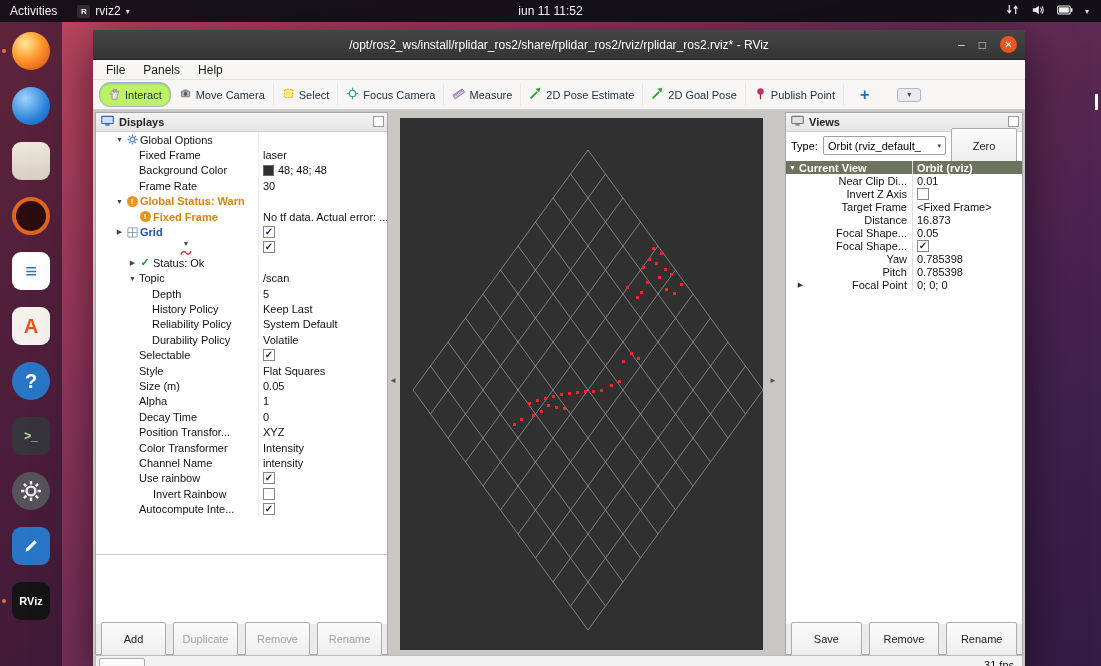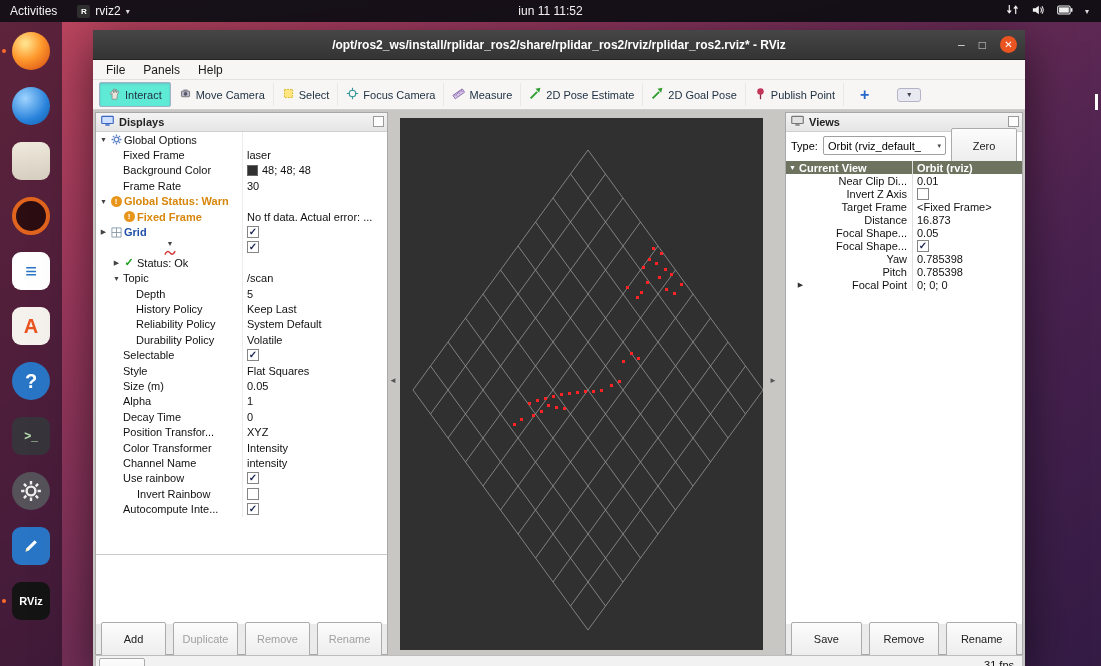--- a/index.html
+++ b/index.html
@@ -24,7 +24,7 @@
 
 #window{position:absolute;left:93px;top:30px;width:932px;height:636px;background:#efefef;box-shadow:0 12px 44px rgba(0,0,0,.55);overflow:hidden;z-index:45}
 .titlebar{height:30px;background:linear-gradient(#464646,#343434);position:relative;display:flex;align-items:center;justify-content:center;border-bottom:1px solid #222}
-.title{color:#fff;font-size:12px;font-weight:bold;white-space:nowrap}
+.title{color:#fff;font-size:12px;font-weight:normal;white-space:nowrap}
 .win-controls{position:absolute;right:8px;top:0;height:100%;display:flex;align-items:center;gap:14px}
 .wc{color:#d8d8d8;font-size:12px;text-align:center}
 .wc.close{width:17px;height:17px;border-radius:50%;background:#e95420;color:#fff;font-size:10px;display:flex;align-items:center;justify-content:center}

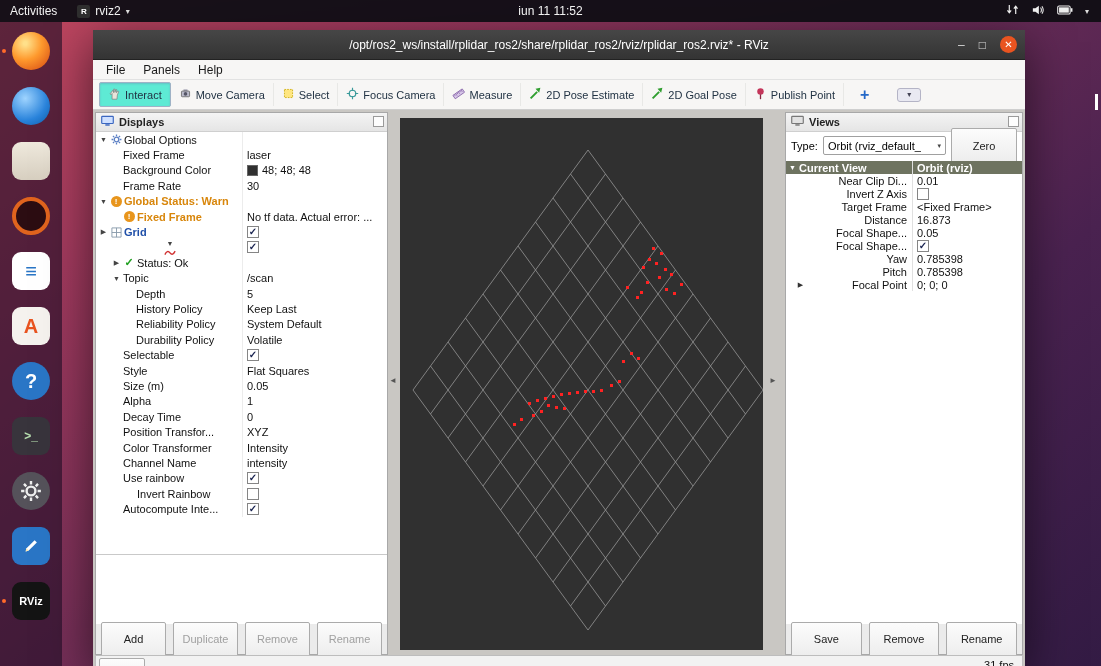--- a/index.html
+++ b/index.html
@@ -33,7 +33,7 @@
 .toolbar{height:30px;background:#f7f6f5;display:flex;align-items:center;padding-left:6px;border-bottom:1px solid #cfcfcf;font-size:11px}
 #tools{display:flex;align-items:center;height:100%}
 .tool{display:flex;align-items:center;gap:4px;padding:4px 8px;border-right:1px solid #e8e8e6;color:#223344;white-space:nowrap}
-.tool.active{background:#5eead4;border:1px solid #9fb2c6;border-radius:2px;box-shadow:inset 0 1px 2px rgba(110,140,175,.45)}
+.tool.active{background:#bef264;border:1px solid #9fb2c6;border-radius:11px;box-shadow:inset 0 1px 2px rgba(110,140,175,.45)}
 .toolbar .plus{color:#2468c8;font-size:16px;font-weight:bold;margin-left:16px}
 .toolbar .overflow{margin-left:28px;width:24px;height:14px;border:1px solid #b4b4c6;border-radius:3px;background:#e9e9f2;color:#445;font-size:8px;display:flex;align-items:center;justify-content:center}
 

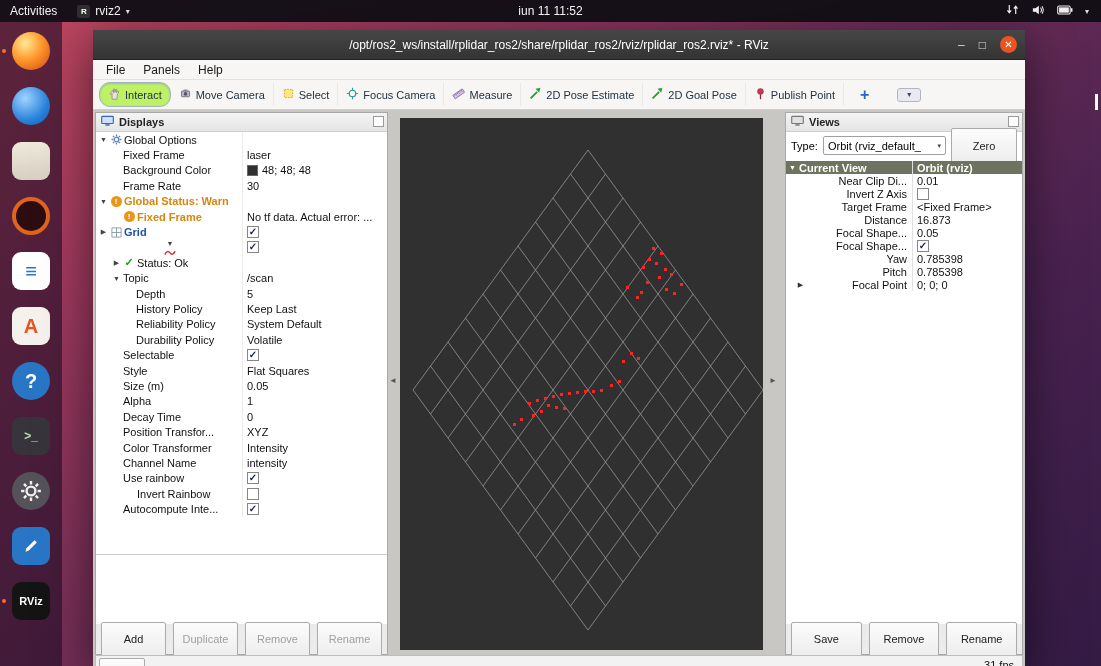--- a/index.html
+++ b/index.html
@@ -46,7 +46,7 @@
 .float-btn{position:absolute;right:3px;top:3px;width:11px;height:11px;border:1px solid #9a9a9a;background:#fdfdfd}
 
 
-#displays-tree{position:absolute;left:0;top:19px;right:0;height:422px;overflow:hidden}
+#displays-tree{position:absolute;left:16px;top:19px;right:0;height:422px;overflow:hidden}
 .trow{display:flex;align-items:center;height:15.4px;font-size:11px;color:#111}
 .lcell{width:146px;display:flex;align-items:center;overflow:hidden;white-space:nowrap;flex:none;height:100%}
 .vcell{flex:1;border-left:1px solid #ececec;padding-left:4px;display:flex;align-items:center;gap:4px;overflow:hidden;white-space:nowrap;height:100%}

